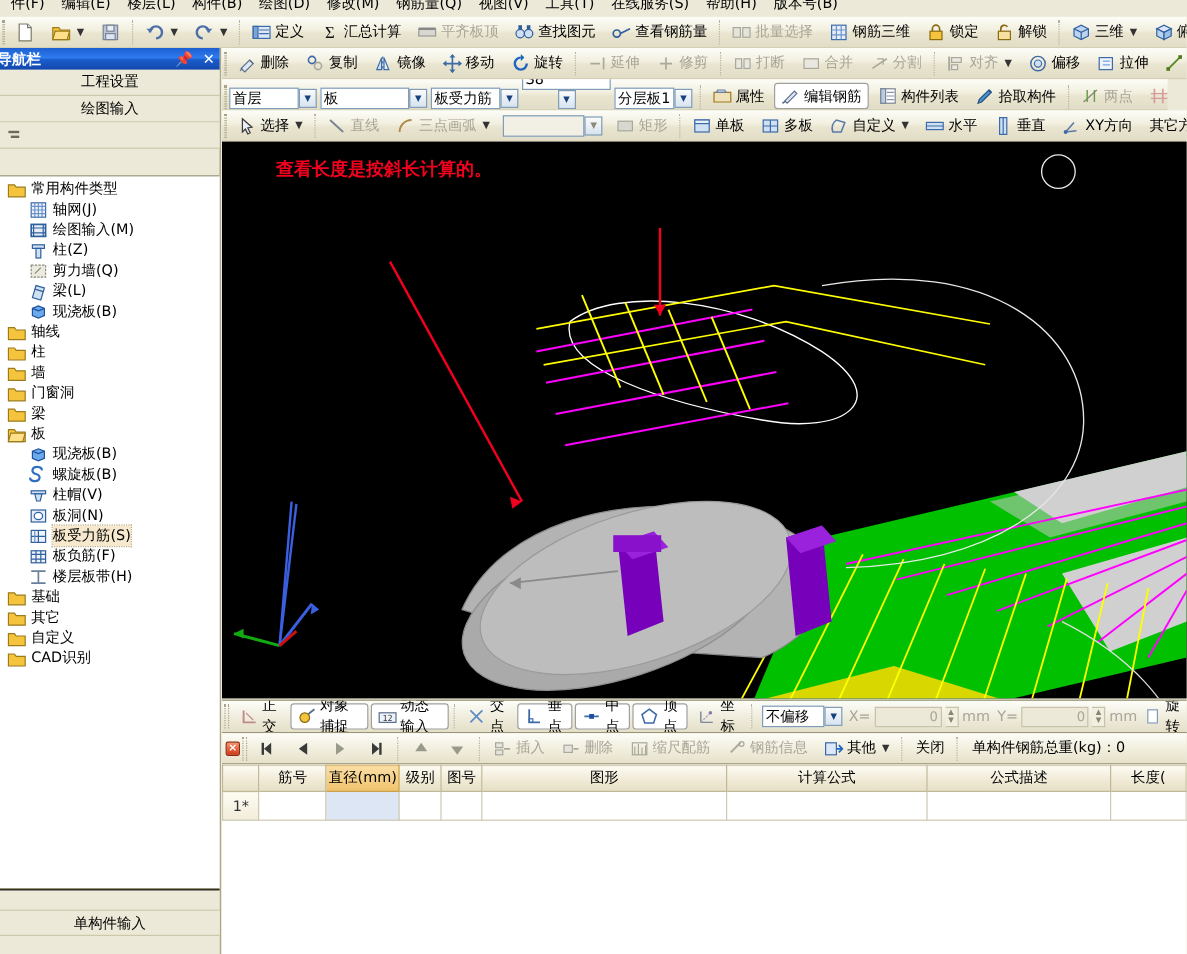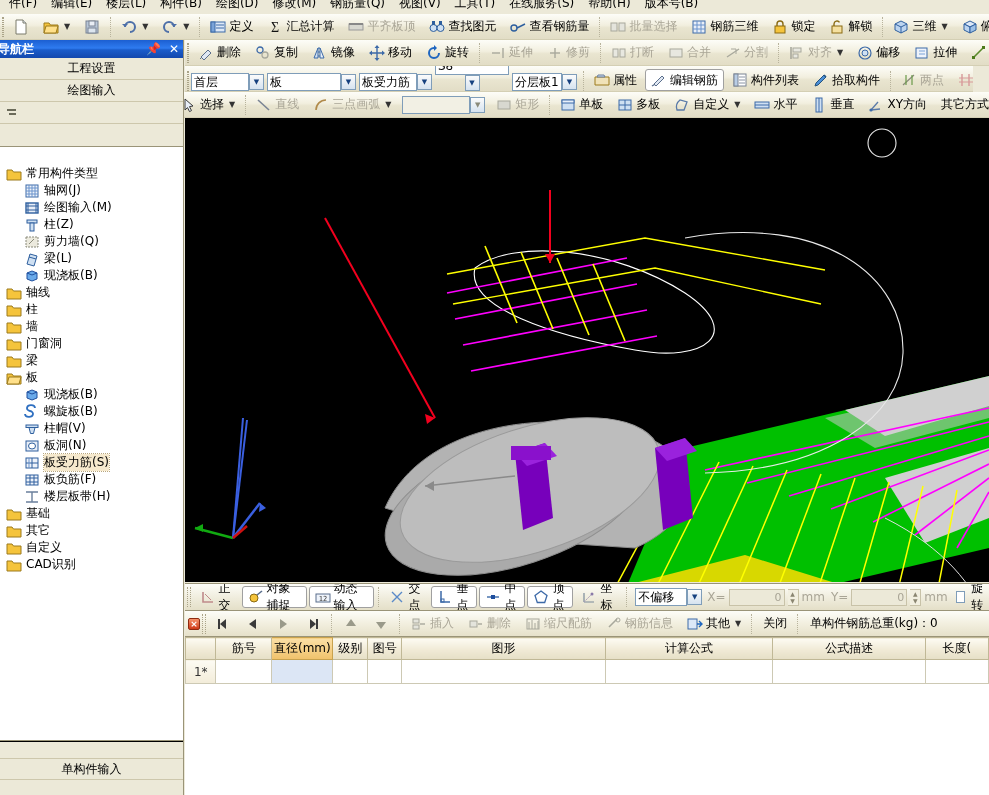--- a/index.html
+++ b/index.html
@@ -525,7 +525,7 @@
       </div>
     </div>
 
-  <div class="bar" id="drawbar" style="position:absolute;left:168px;top:92px;right:0;">
+  <div class="bar" id="drawbar" style="position:absolute;left:185px;top:92px;right:0;">
       <span class="grip"></span>
       <div class="tb-item">
         <span class="ic">

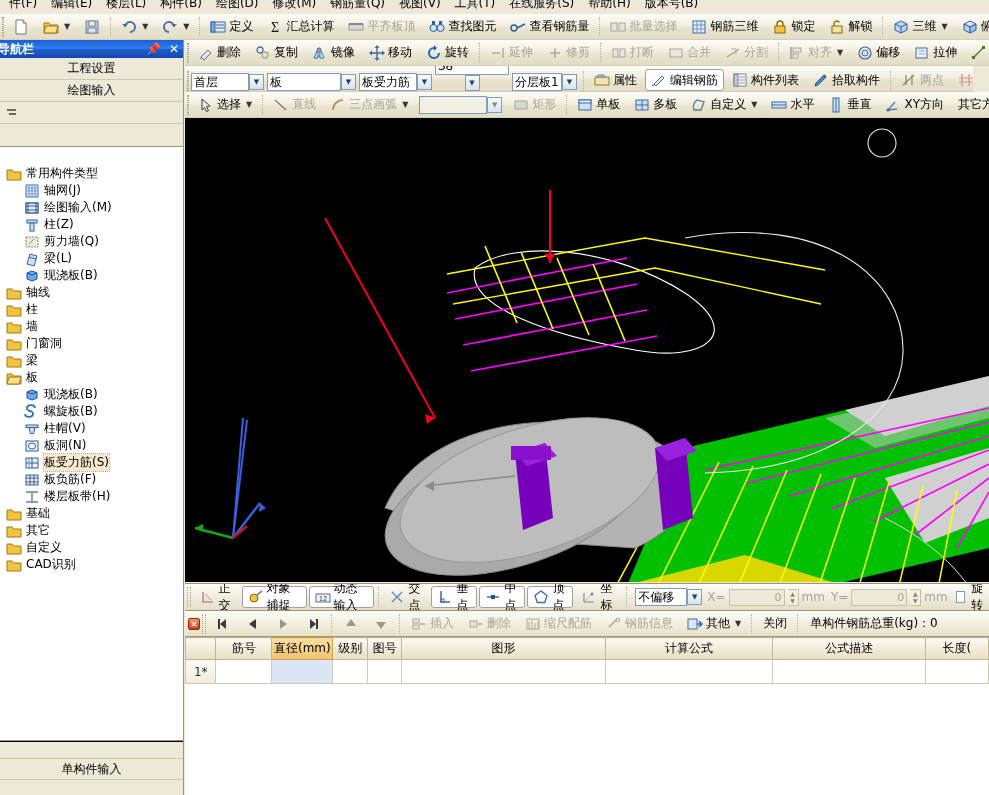--- a/index.html
+++ b/index.html
@@ -917,6 +917,7 @@
         <path d="M365 145l-5-9h10z" fill="#f2001e"></path>
       </svg>
     <div id="annot" style="color: rgb(242, 0, 30);">
+        <div>查看长度是按斜长计算的。</div>
       </div>
   </div>
 

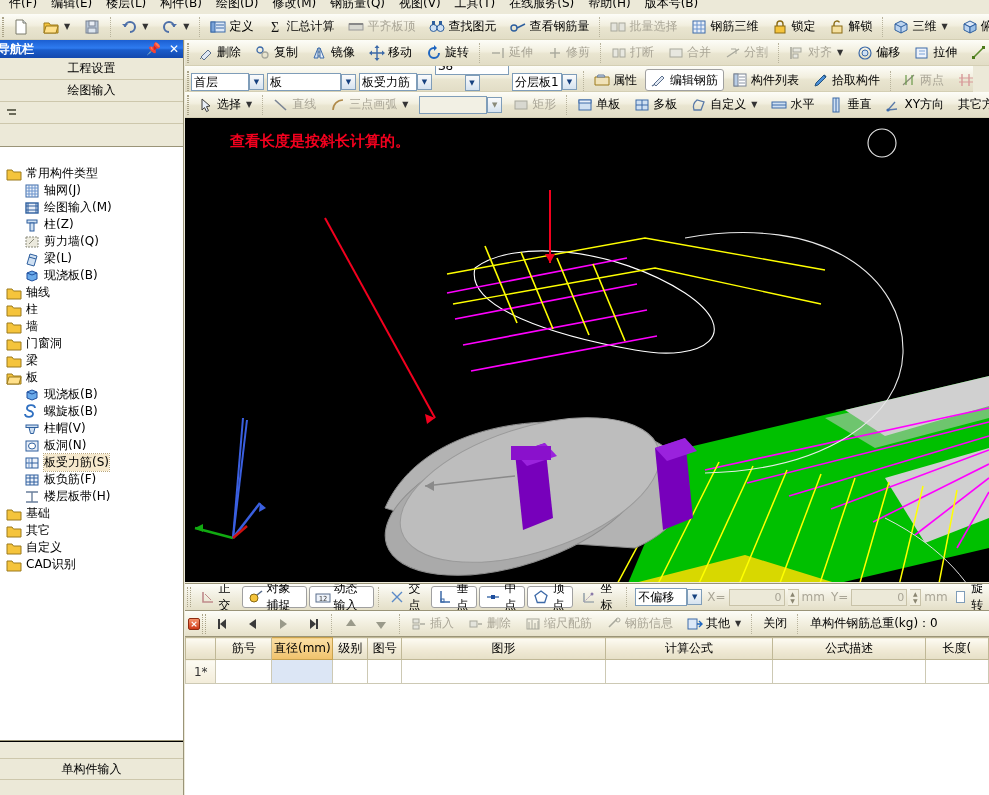--- a/index.html
+++ b/index.html
@@ -70,7 +70,7 @@
   #tree {
     position:absolute; left:0; right:0; top:106px; bottom:54px;
     background:#fff; border:1px solid #9a9478; border-left:none; border-right:none;
-    overflow:hidden; padding-top:18px;
+    overflow:hidden; padding-top:2px;
   }
   .tnode { display:flex; align-items:center; height:17px; padding-left:6px; font-size:12px; white-space:nowrap;}
   .tnode.child { padding-left:24px; }

